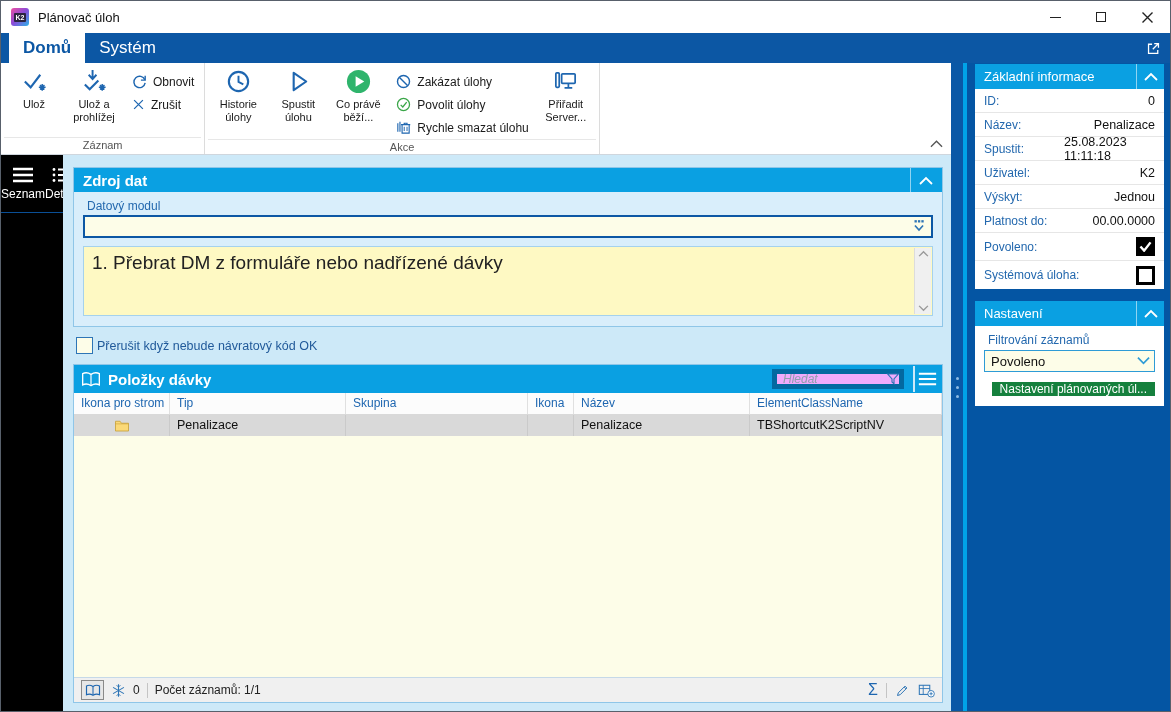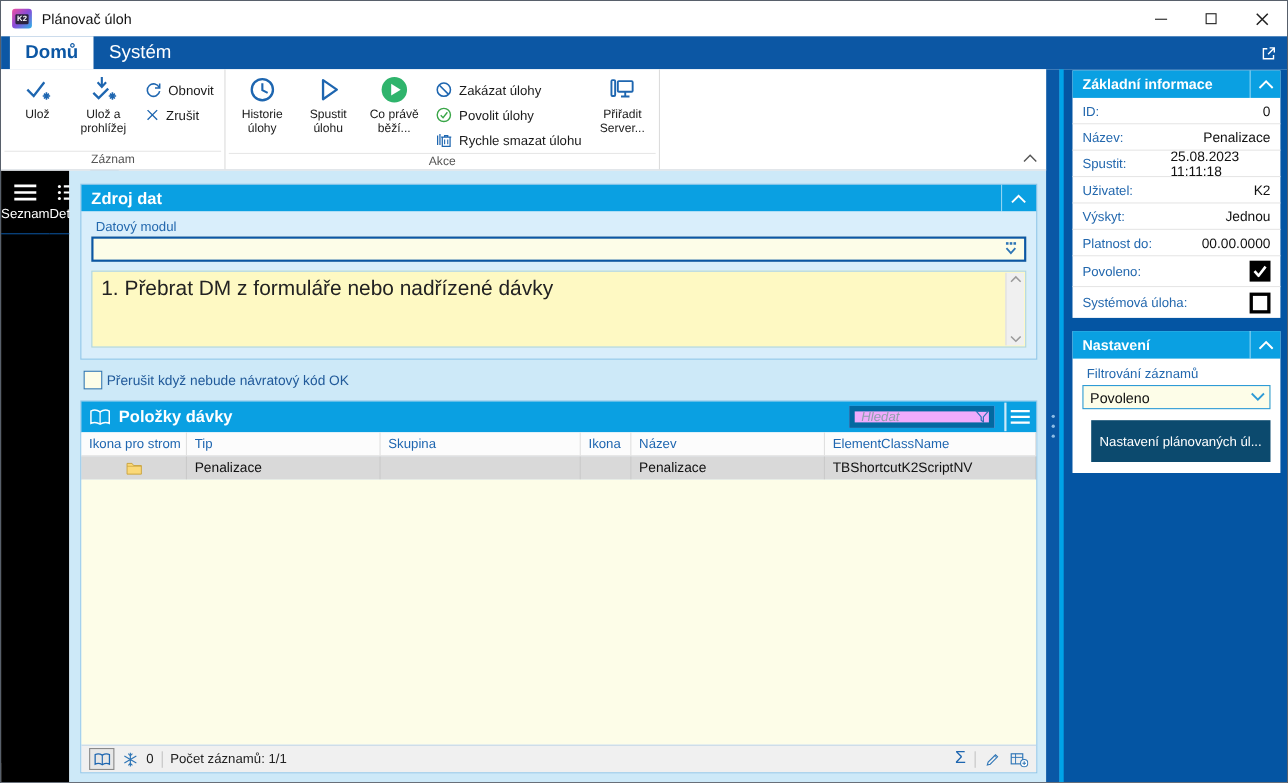--- a/index.html
+++ b/index.html
@@ -99,7 +99,7 @@
   .card { background:#fff; display:flex; flex-direction:column; flex:0 0 auto; }
   .card + .card { margin-top:12px; }
   .card-header { height:25px; background:#0AA0E2; display:flex; align-items:center; padding:0 0 0 9px; }
-  .card-title { color:#fff; font-weight:bold; font-size:13px; }
+  .card-title { color:#fff; font-weight:normal; font-size:13px; }
   .card-chevron { margin-left:auto; width:28px; height:100%; display:flex; align-items:center; justify-content:center; border-left:1px solid rgba(255,255,255,.55); }
   .info-row { height:24px; display:flex; align-items:center; padding:0 9px; border-bottom:1px solid #e6e6e6;gap:40px; }
   .info-label { color:#2368AE; font-size:12px; }

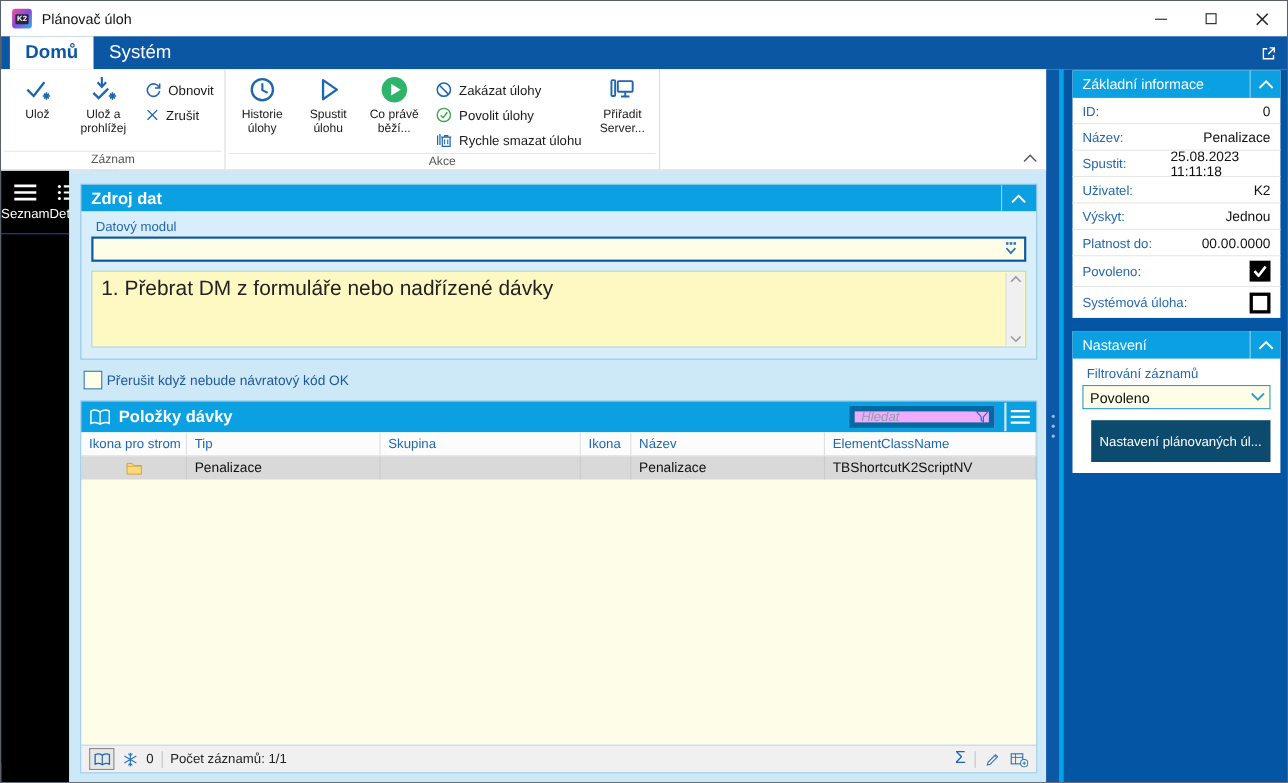--- a/index.html
+++ b/index.html
@@ -112,7 +112,7 @@
   .select-box { height:22px; background:#FDFDE8; border:1px solid #2E9BD6; display:flex; align-items:center; padding:0 4px 0 6px; margin:3px 0 10px 0; }
   .select-text { font-size:13px; color:#111; }
   .select-chevron { margin-left:auto; }
-  .blue-btn { margin-left:auto; display:block; background:#0c4a6e; color:#fff; border:none; font-size:12px; padding:12px 8px; font-family:"Liberation Sans",sans-serif; }
+  .blue-btn { margin-left:auto; display:block; background:#15803d; color:#fff; border:none; font-size:12px; padding:0 8px; font-family:"Liberation Sans",sans-serif; }
   .btn-row { display:flex; }
 </style>
 </head>

